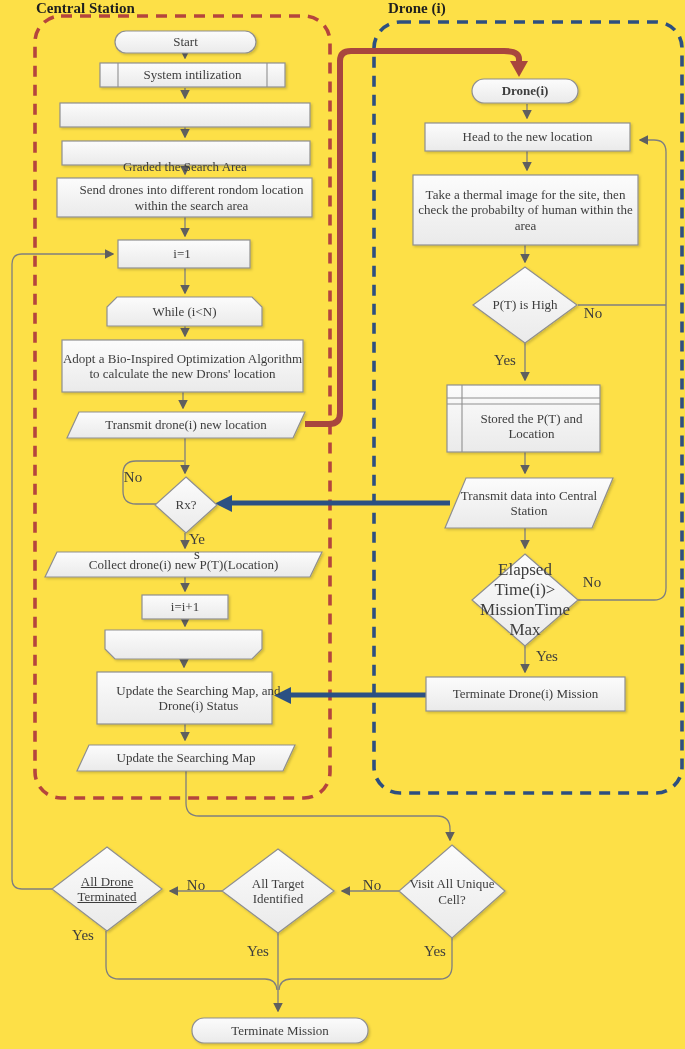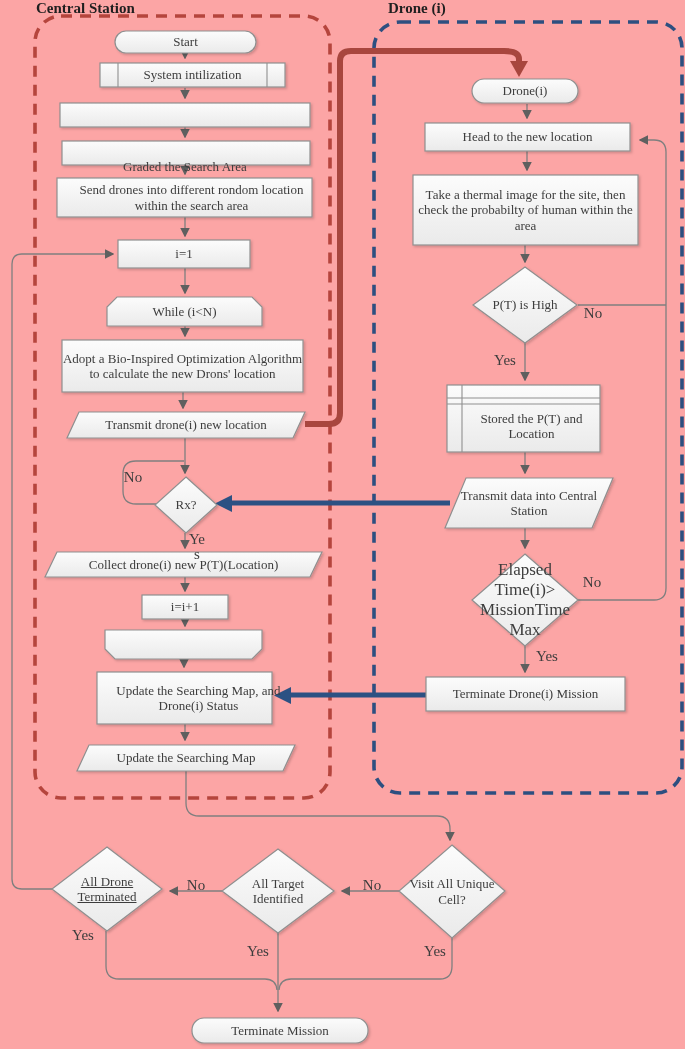--- a/index.html
+++ b/index.html
@@ -3,7 +3,7 @@
 <meta charset="utf-8">
 <style>
   html,body{margin:0;padding:0;background:#ffffff;}
-  #stage{position:relative;width:685px;height:1049px;background:#fca5a5;overflow:hidden;
+  #stage{position:relative;width:685px;height:1049px;background:#fde047;overflow:hidden;
          font-family:"Liberation Serif","DejaVu Serif",serif;}
   svg{position:absolute;left:0;top:0;}
   .lbl{position:absolute;display:flex;align-items:center;justify-content:center;

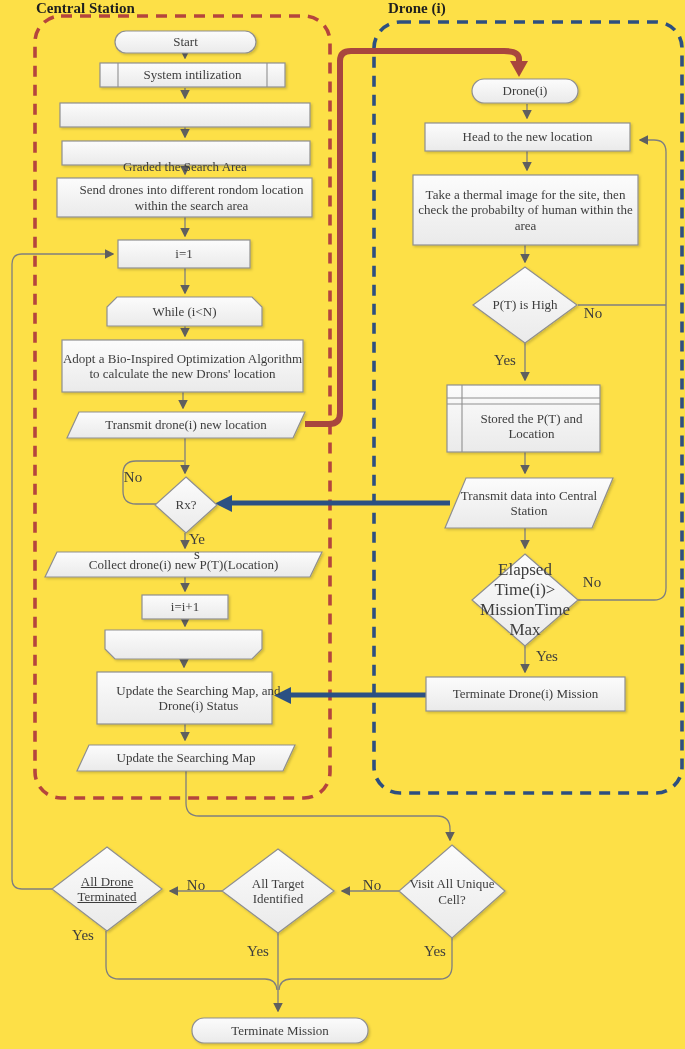--- a/index.html
+++ b/index.html
@@ -137,7 +137,7 @@
 <div class="lbl" style="left:142px;top:595px;width:86px;height:24px;">i=i+1</div>
 <div class="lbl" style="left:97px;top:672px;width:203px;height:52px;">Update the Searching Map, and Drone(i) Status</div>
 <div class="lbl" style="left:77px;top:745px;width:218px;height:26px;">Update the Searching Map</div>
-<div class="lbl" style="left:472px;top:79px;width:106px;height:24px;">Drone(i)</div>
+<div class="lbl" style="left:472px;top:79px;width:106px;height:24px;font-weight:bold;">Drone(i)</div>
 <div class="lbl" style="left:425px;top:123px;width:205px;height:28px;">Head to the new location</div>
 <div class="lbl" style="left:413px;top:175px;width:225px;height:70px;">Take a thermal image for the site, then check the probabilty of human within the area</div>
 <div class="lbl" style="left:467px;top:267px;width:116px;height:76px;">P(T) is High</div>

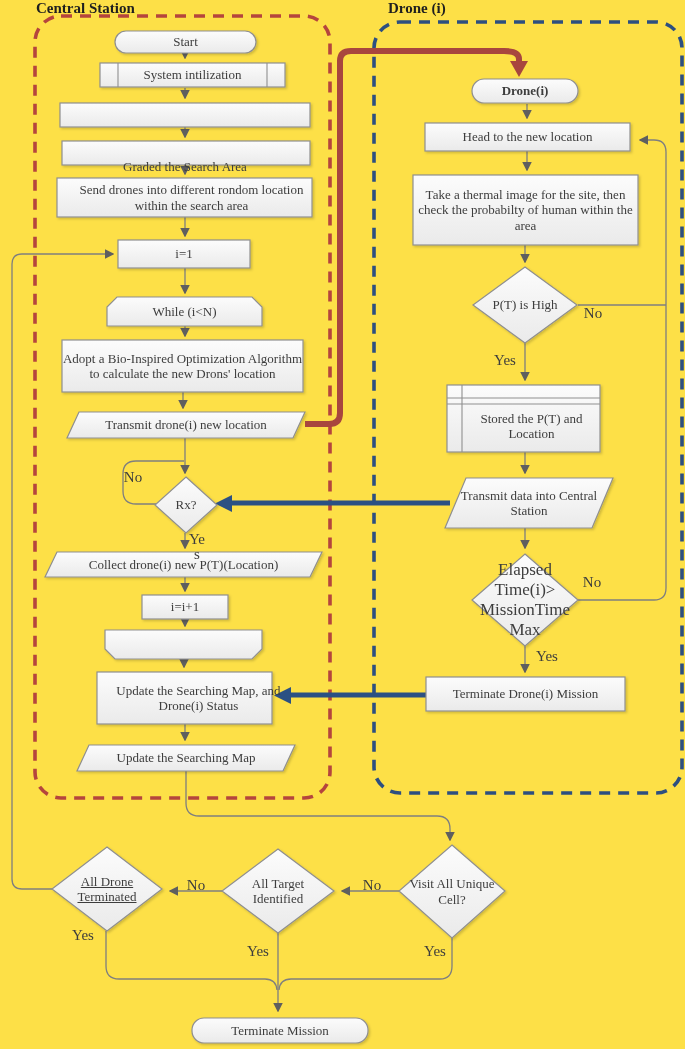--- a/index.html
+++ b/index.html
@@ -128,7 +128,7 @@
 <div class="lbl" style="left:100px;top:63px;width:185px;height:24px;">System intilization</div>
 <div class="lbl" style="left:62px;top:155px;width:198px;height:24px;padding-left:24px;">Graded the Search Area</div>
 <div class="lbl" style="left:57px;top:178px;width:255px;height:39px;margin-left:7px;">Send drones into different rondom location within the search area</div>
-<div class="lbl" style="left:118px;top:240px;width:132px;height:28px;">i=1</div>
+<div class="lbl" style="left:104px;top:240px;width:132px;height:28px;padding-left:12px;">i=1</div>
 <div class="lbl" style="left:107px;top:297px;width:155px;height:29px;">While (i&lt;N)</div>
 <div class="lbl" style="left:62px;top:340px;width:241px;height:52px;">Adopt a Bio-Inspired Optimization Algorithm to calculate the new Drons' location</div>
 <div class="lbl" style="left:67px;top:412px;width:238px;height:26px;">Transmit drone(i) new location</div>

